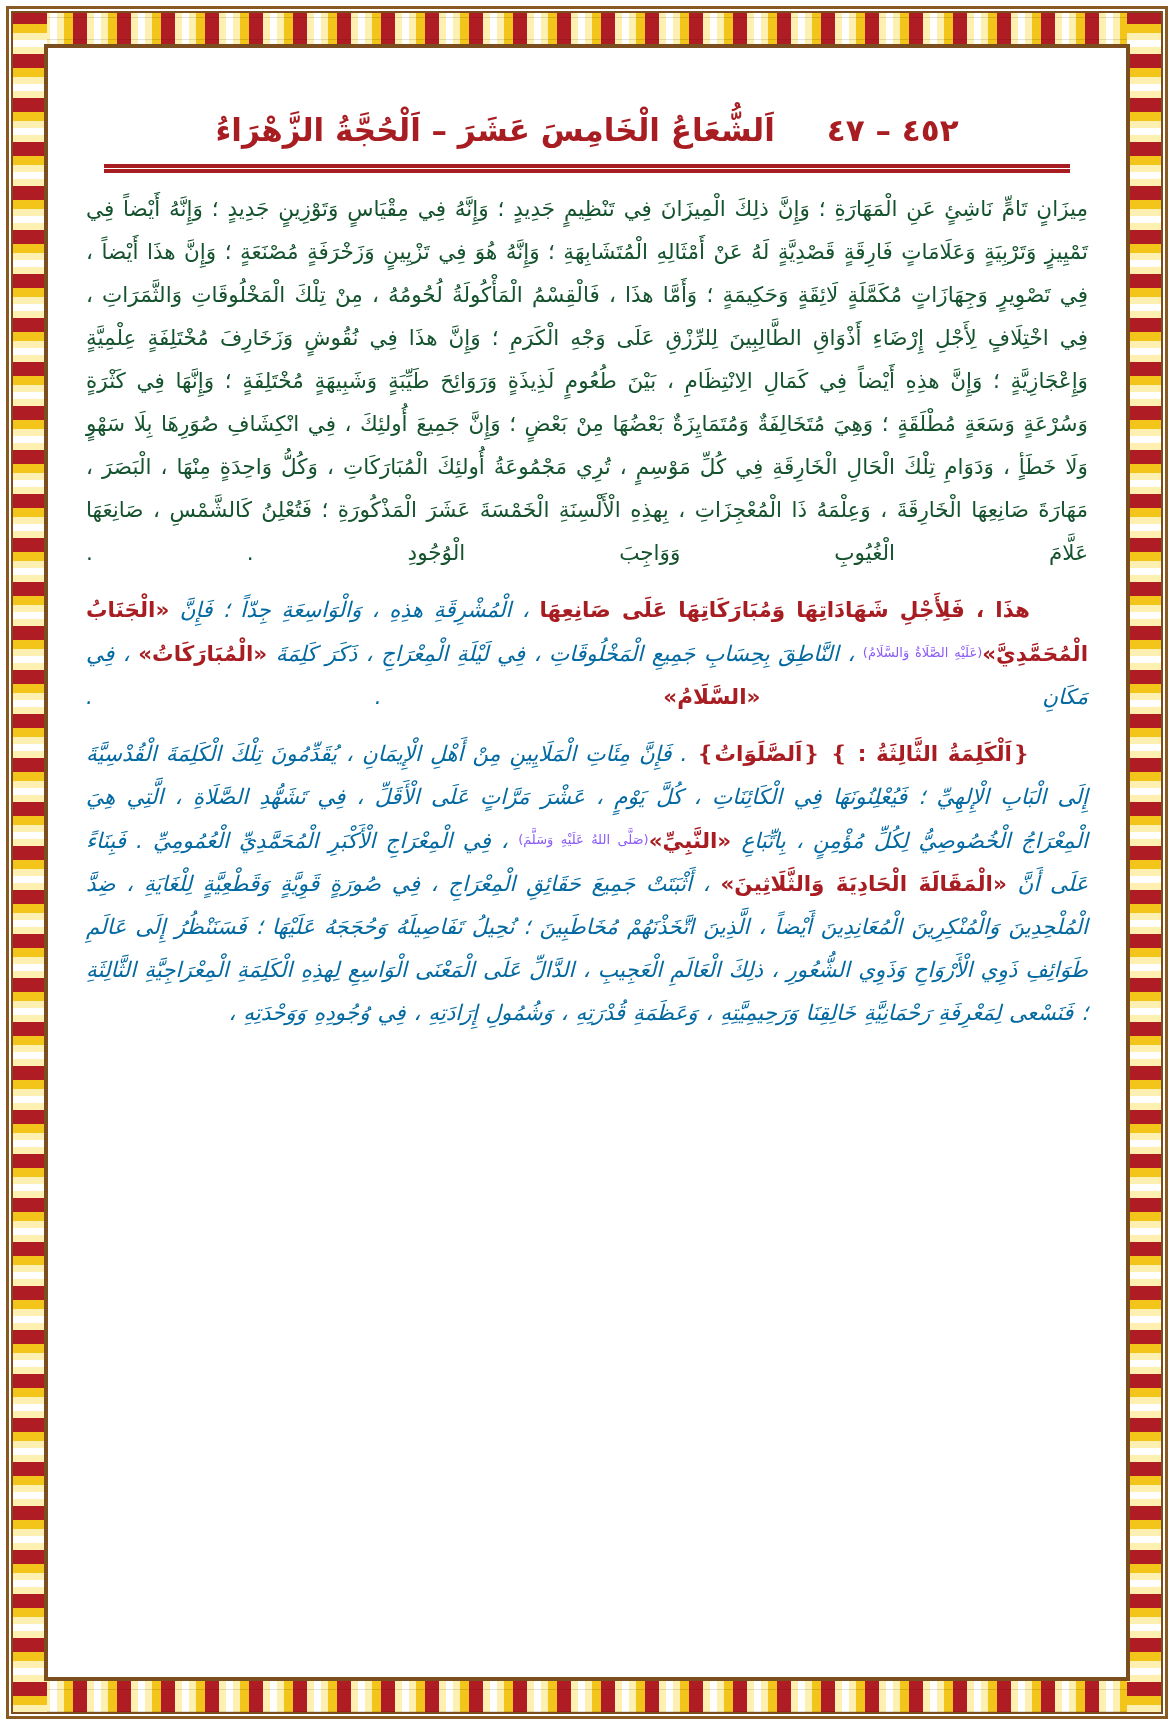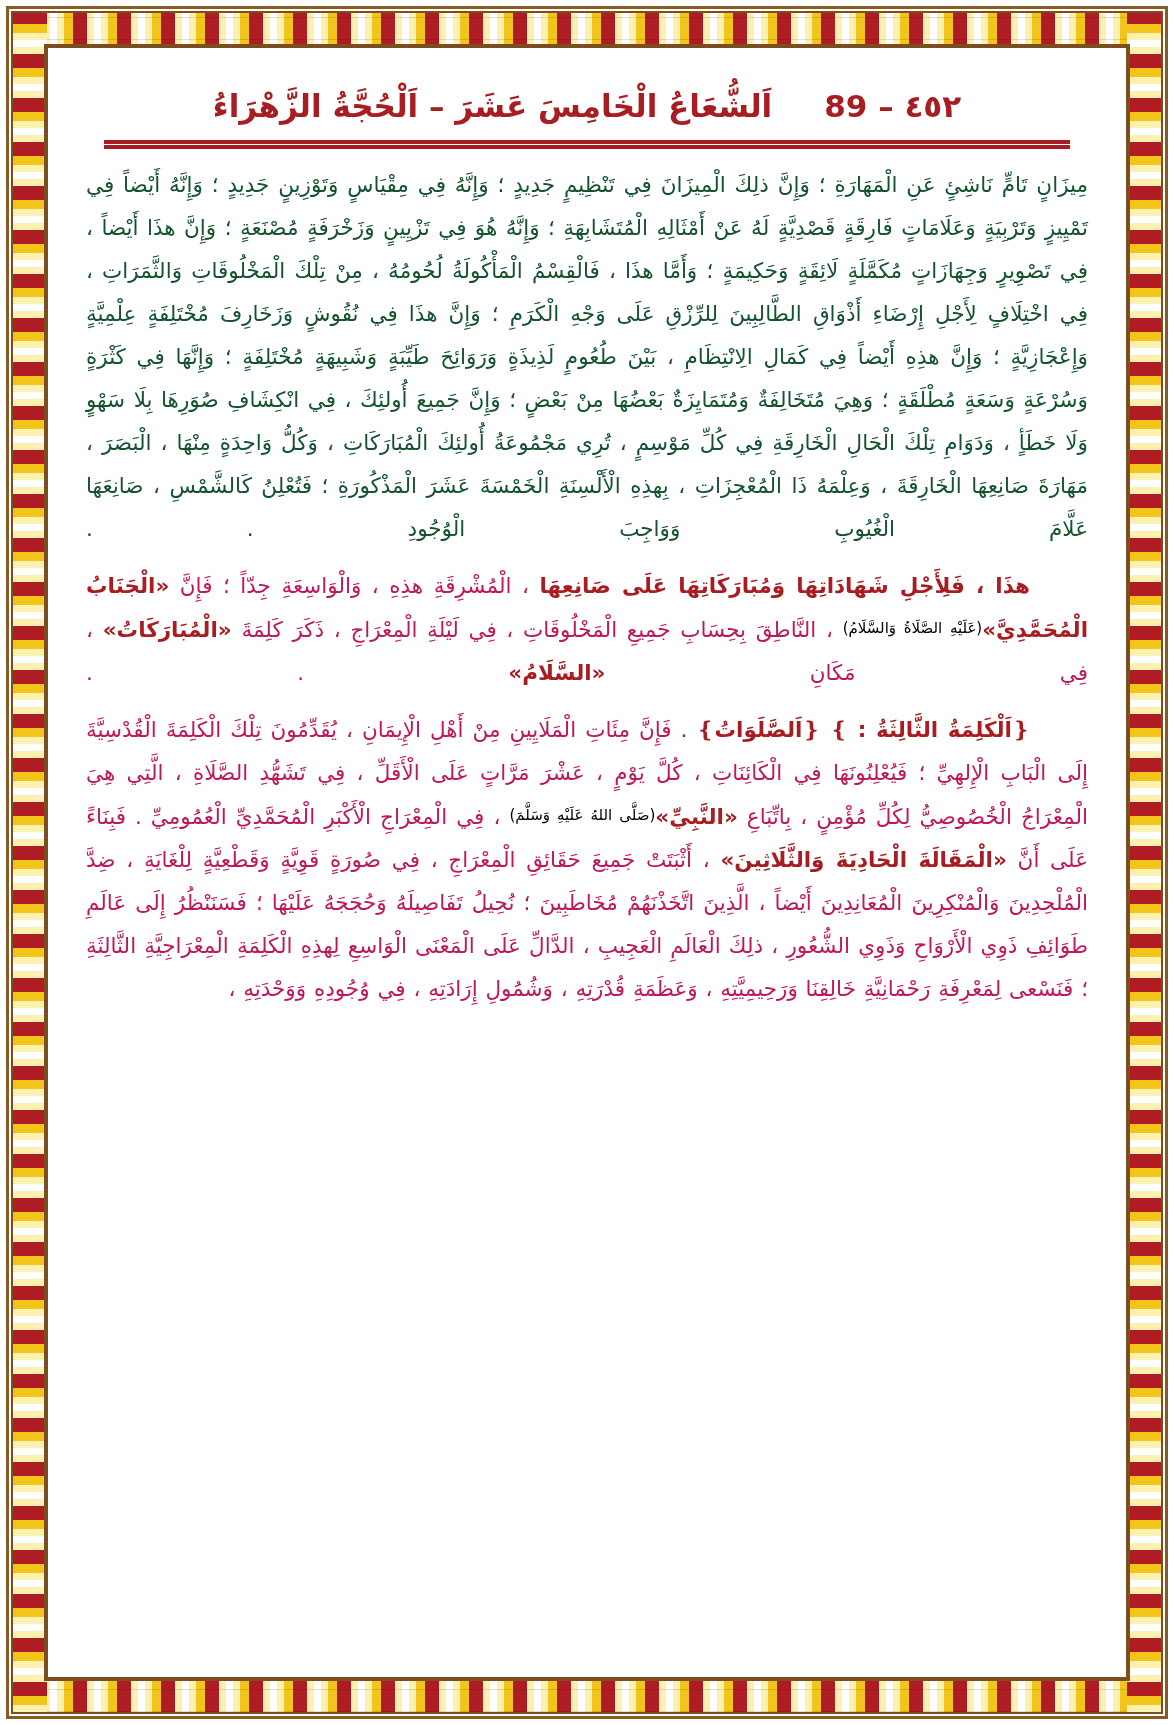--- a/index.html
+++ b/index.html
@@ -108,6 +108,7 @@
     font-weight: bold;
     white-space: nowrap;
     font-family: "DejaVu Sans", "Liberation Sans", sans-serif;
+    margin-top: 24px;
   }
 
   

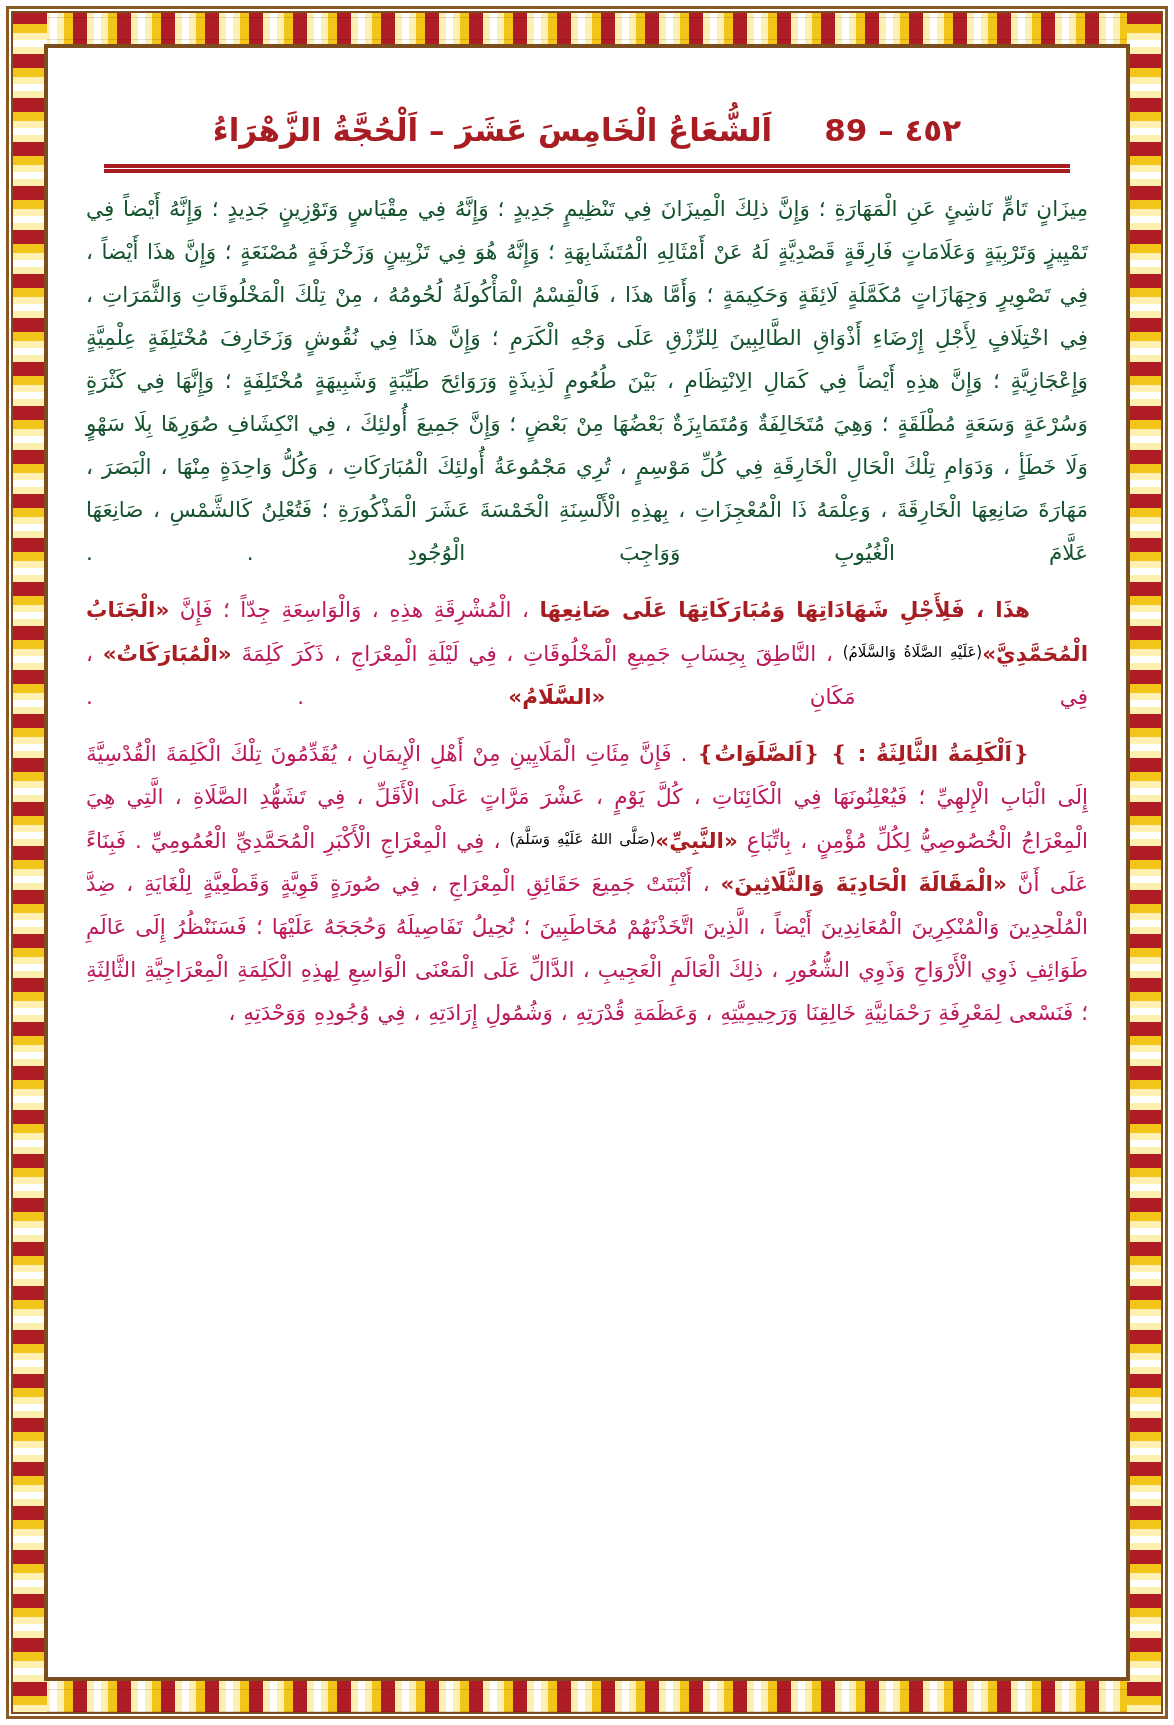--- a/index.html
+++ b/index.html
@@ -165,7 +165,7 @@
   <div class="content">
 
     <div class="header">
-      <span class="page-number">٤٥٢ – 89</span>
+      <span class="page-number">٤٥٢ – ٤٧</span>
       <span class="header-title">اَلشُّعَاعُ الْخَامِسَ عَشَرَ – اَلْحُجَّةُ الزَّهْرَاءُ</span>
     </div>
 

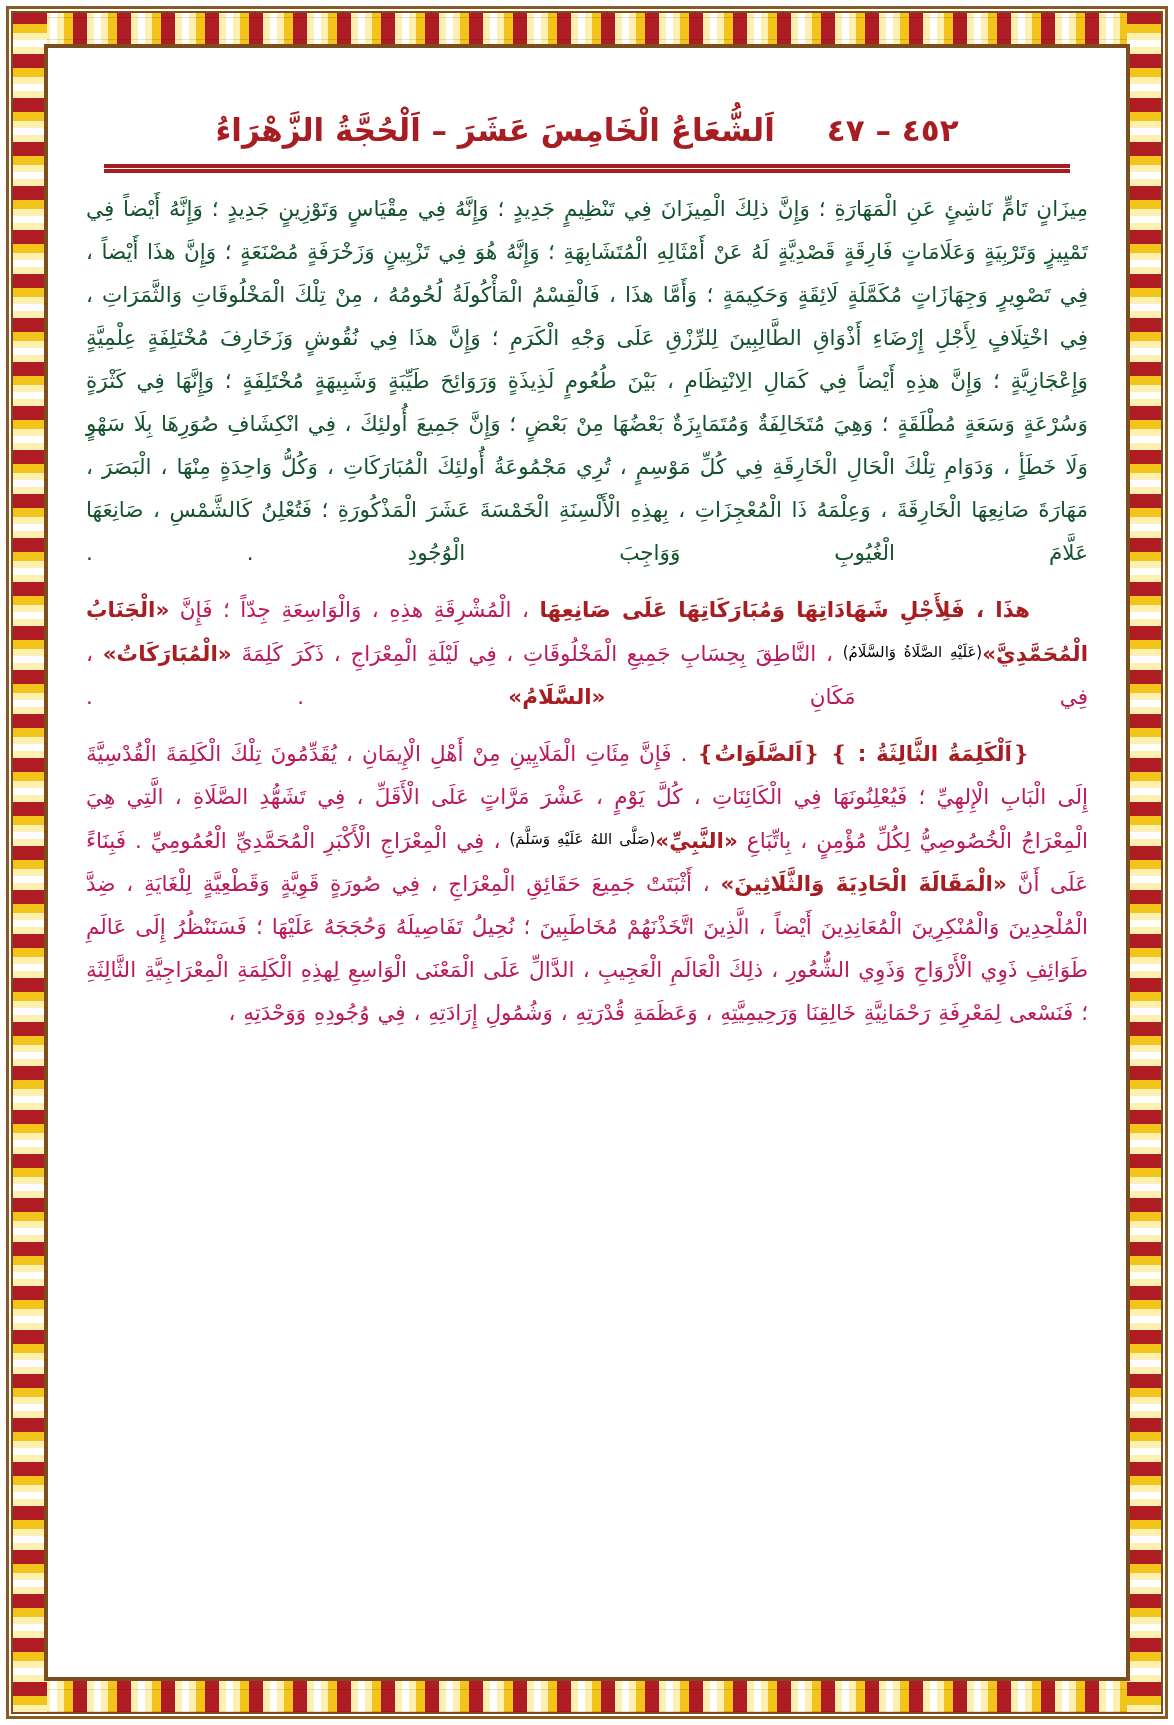--- a/index.html
+++ b/index.html
@@ -141,7 +141,7 @@
   p.para.last-left { text-align-last: right; }
 
   .hl   { color: #a81d22; font-weight: bold; }
-  .blk  { color: #be185d; }
+  .blk  { color: #0369a1; font-style: italic; }
   .orn  { color: #a81d22; font-weight: bold; }
   .honorific {
     color: #000000;

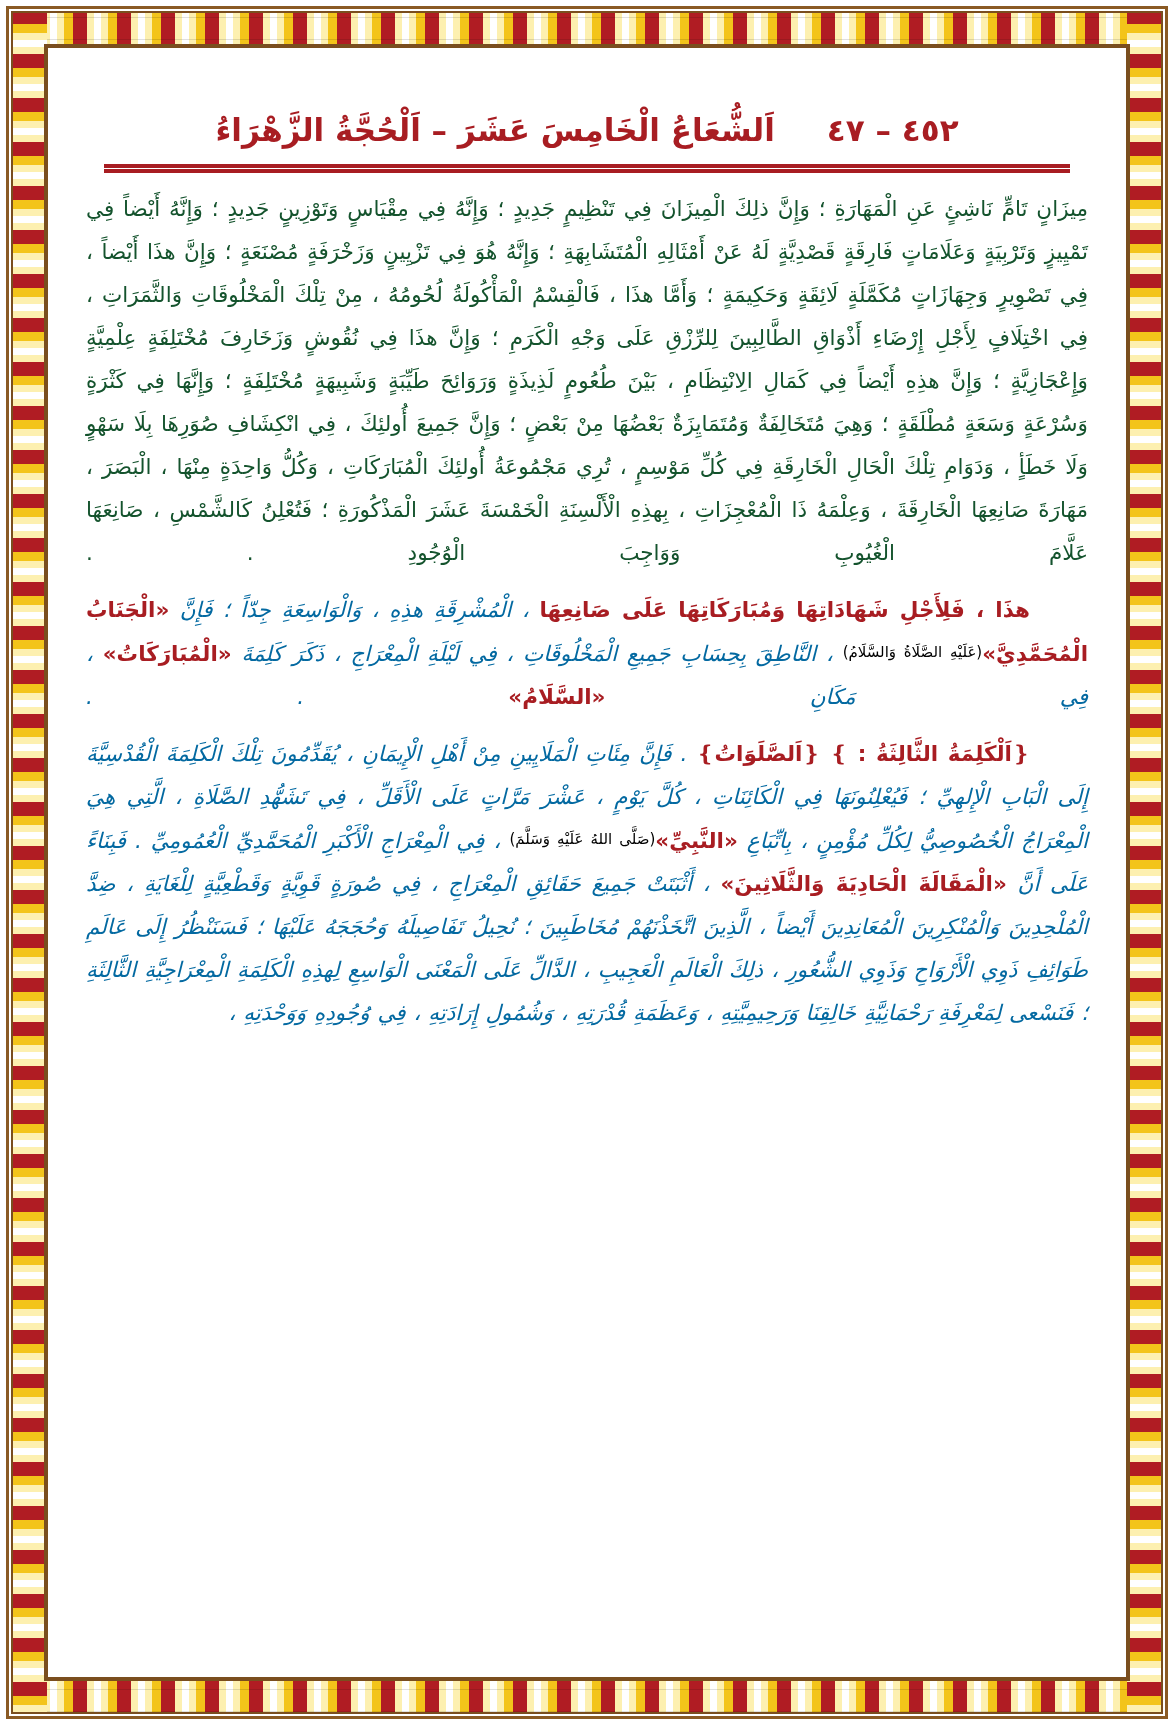--- a/index.html
+++ b/index.html
@@ -144,8 +144,8 @@
   .blk  { color: #0369a1; font-style: italic; }
   .orn  { color: #a81d22; font-weight: bold; }
   .honorific {
-    color: #000000;
-    font-size: 15px;
+    color: #8b5cf6;
+    font-size: 13px;
     vertical-align: 4px;
     letter-spacing: -0.5px;
   }

